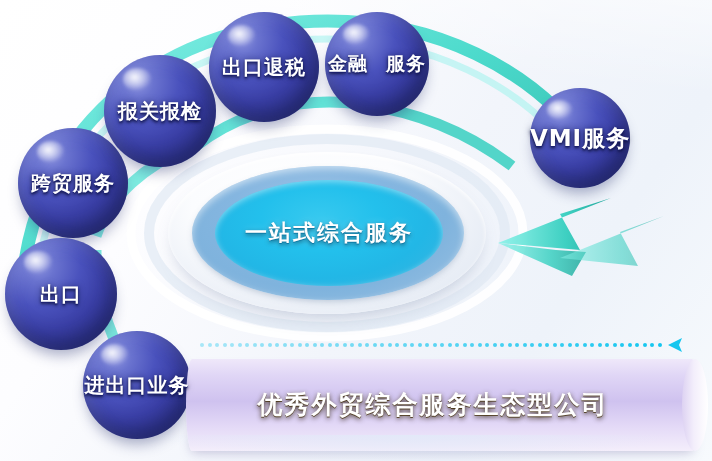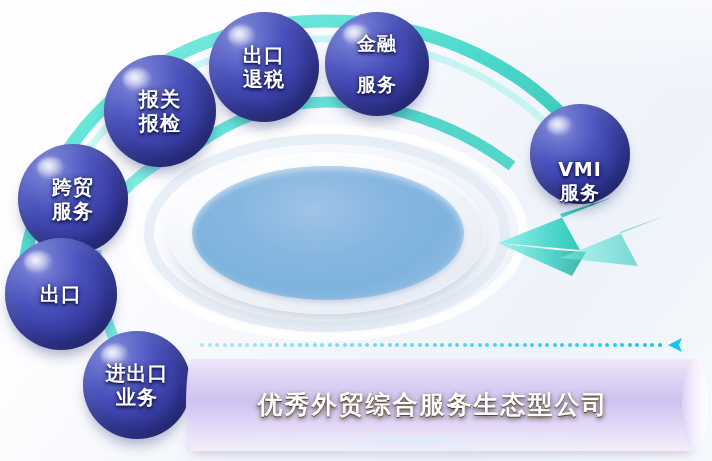--- a/index.html
+++ b/index.html
@@ -30,7 +30,7 @@
       0 9px 14px -4px rgba(40,50,110,.40),
       inset -6px -9px 18px rgba(20,24,70,.50),
       inset 5px 6px 16px rgba(170,180,245,.30);
-    display:flex;flex-direction:column;align-items:center;justify-content:center;
+    display:flex;flex-direction:row;align-items:center;justify-content:center;
     color:#ffffff;
     text-shadow:0 1px 0 #1b2070, 0 2px 3px rgba(10,14,50,.85), 0 0 6px rgba(10,14,60,.6);
     font-weight:bold;letter-spacing:1px;line-height:1.22;

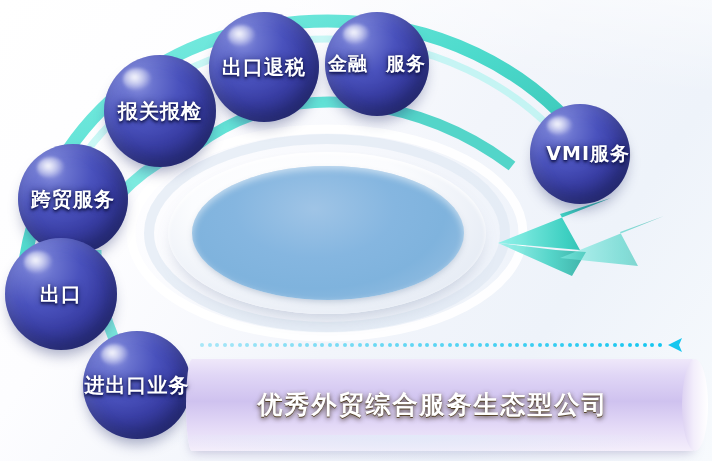--- a/index.html
+++ b/index.html
@@ -196,7 +196,7 @@
   </div>
 
 
-  <div class="sphere" style="left:530px;top:104px;width:100px;height:100px;font-size:19px;justify-content:flex-end;">
+  <div class="sphere" style="left:530px;top:88px;width:100px;height:100px;font-size:23px;">
     <span>VMI</span>
     <span>服务</span>
   </div>

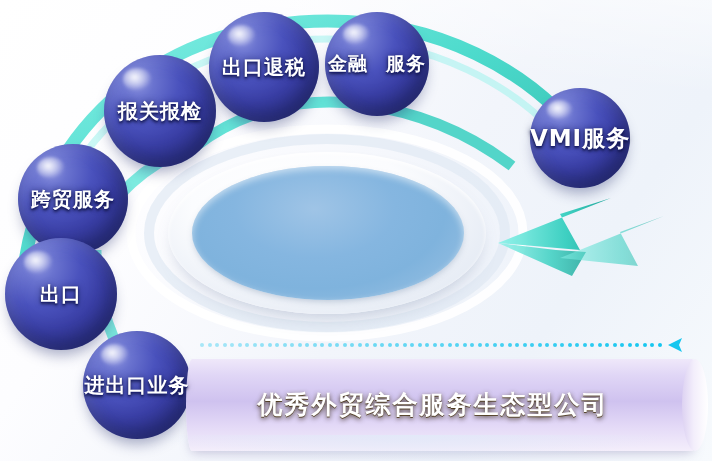--- a/index.html
+++ b/index.html
@@ -175,7 +175,7 @@
   <div class="ring ring-outer"></div>
   <div class="ring ring-mid"></div>
 
-  <div class="sphere" style="left:18px;top:144px;width:110px;height:110px;font-size:20px;text-align:right;">
+  <div class="sphere" style="left:18px;top:128px;width:110px;height:110px;font-size:20px;text-align:right;">
     <span>跨贸</span>
     <span>服务</span>
   </div>

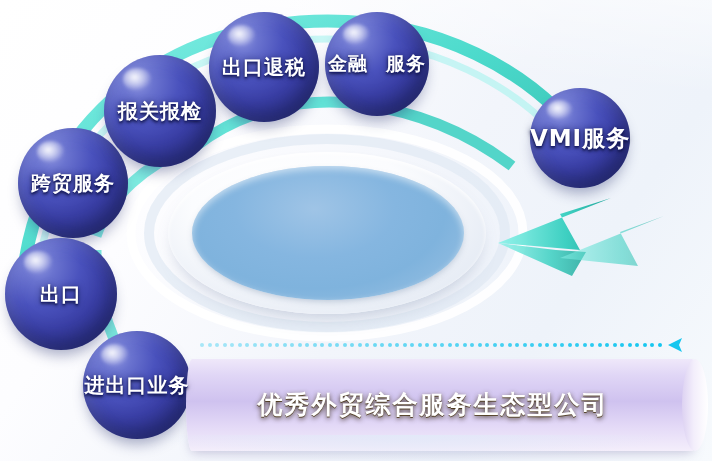--- a/index.html
+++ b/index.html
@@ -174,6 +174,9 @@
 
   <div class="ring ring-outer"></div>
   <div class="ring ring-mid"></div>
+  <div class="ring ring-inner">
+    <div class="center-text">一站式综合服务</div>
+  </div>
 
   <div class="sphere" style="left:18px;top:128px;width:110px;height:110px;font-size:20px;text-align:right;">
     <span>跨贸</span>

